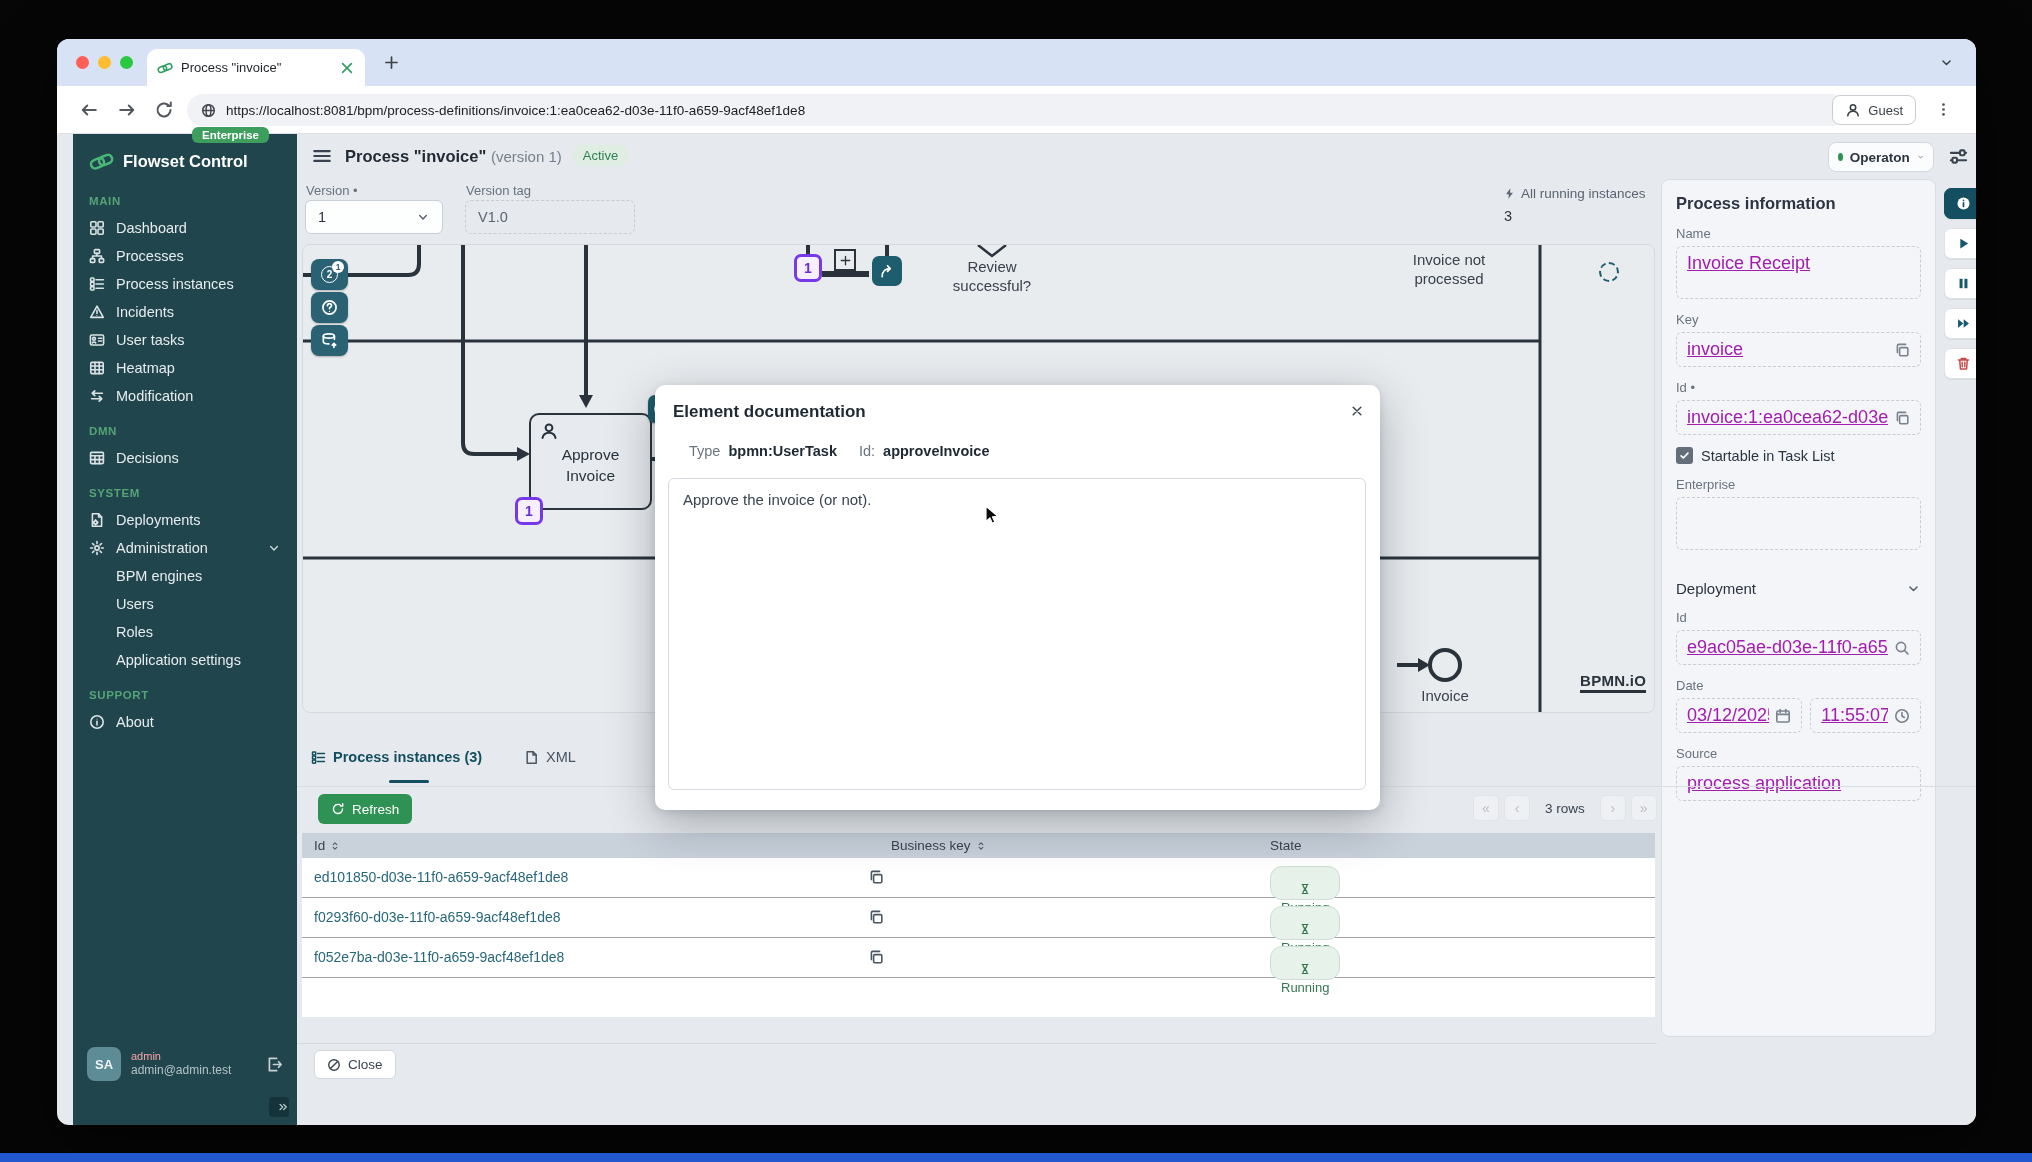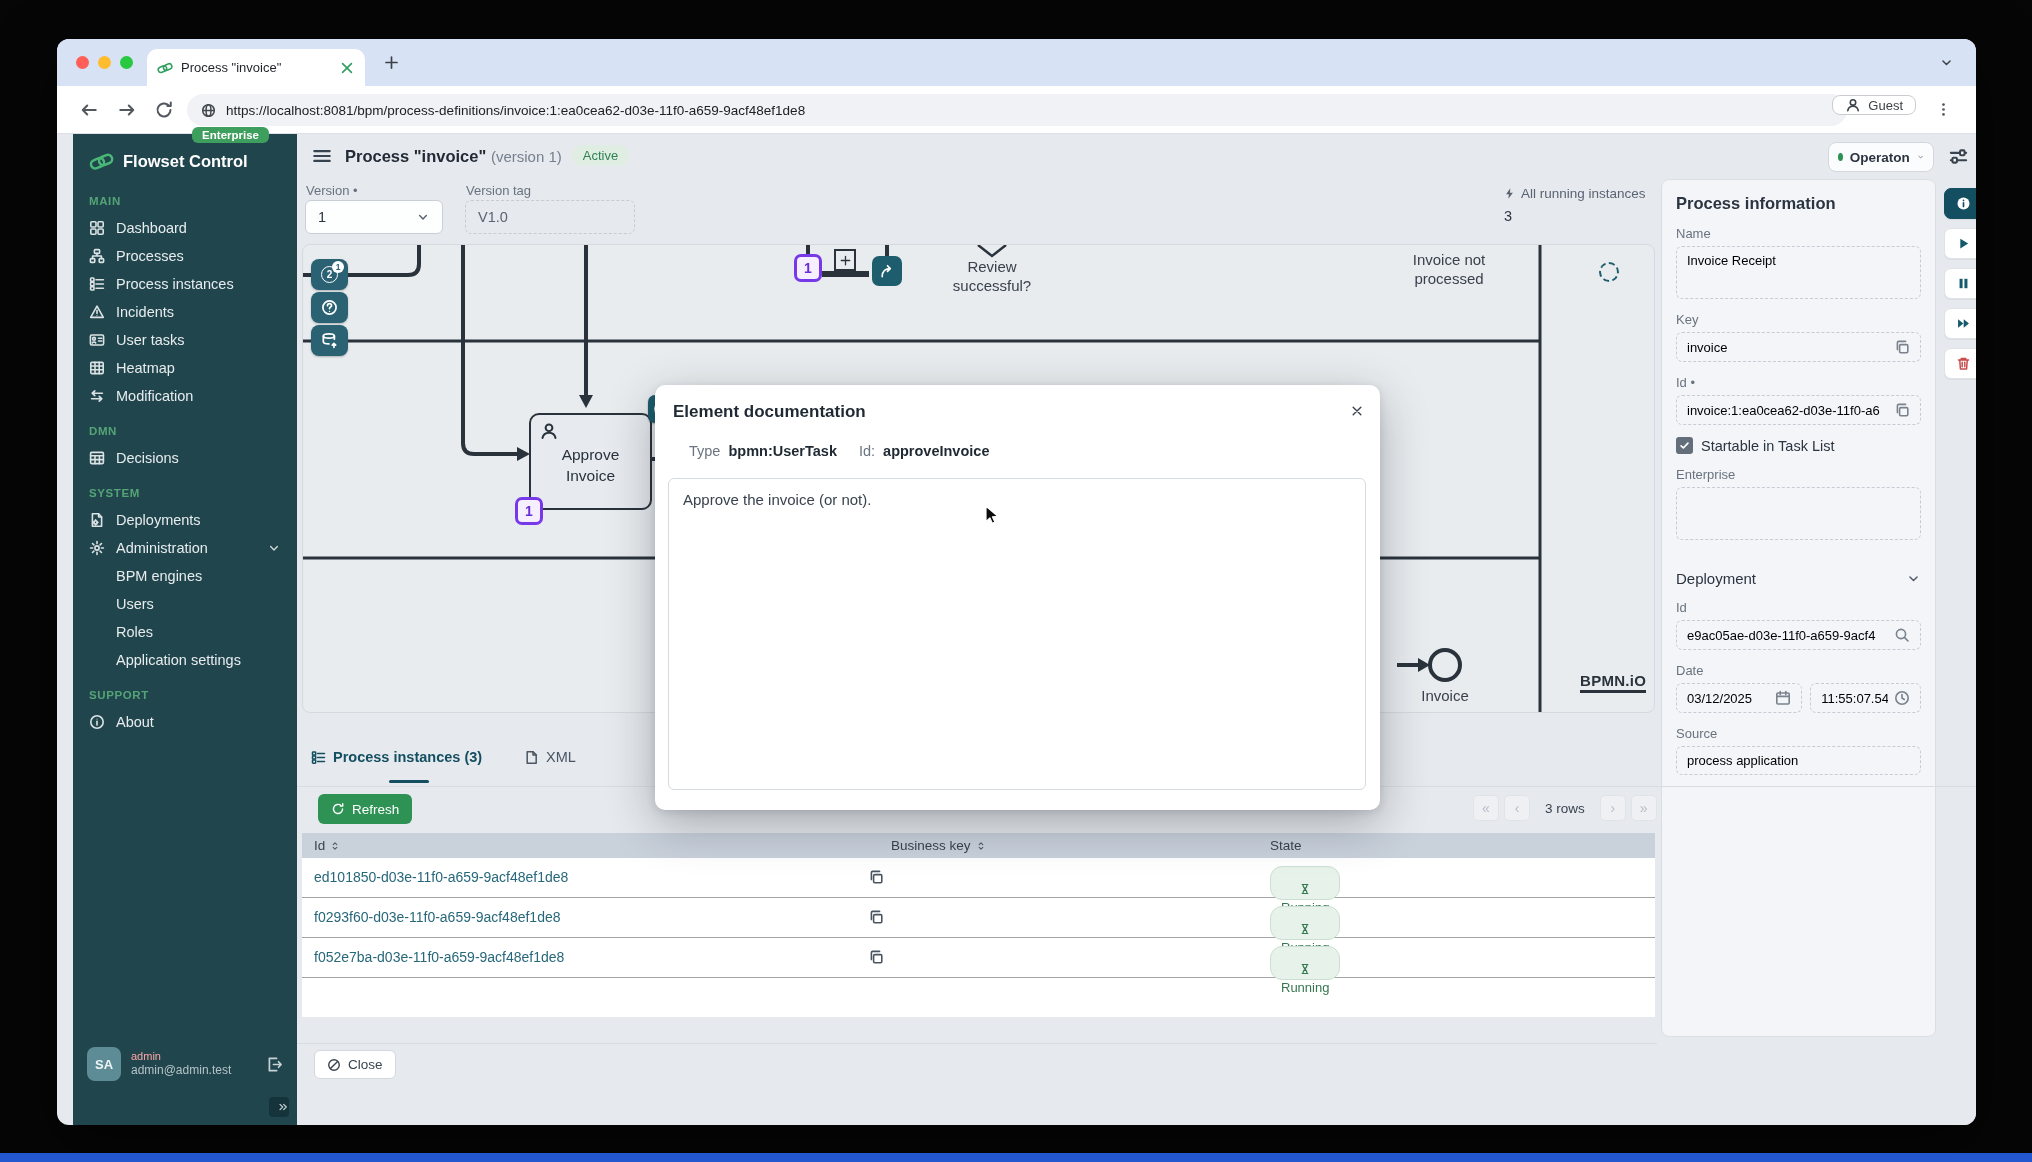--- a/index.html
+++ b/index.html
@@ -29,7 +29,7 @@
             border-radius:16px; display:flex; align-items:center; padding:0 14px; gap:10px; }
   .urlbar .ic { width:15px; height:15px; color:#43474e; flex:0 0 auto; }
   .url-text { font-size:13.5px; color:#202124; white-space:nowrap; overflow:hidden; }
-  .guest { position:absolute; right:60px; top:9px; height:20px; border:1px solid #c9cdd2; border-radius:8px;
+  .guest { position:absolute; right:60px; top:9px; height:30px; border:1px solid #c9cdd2; border-radius:8px;
            display:flex; align-items:center; gap:7px; padding:0 12px; background:#fff; }
   .guest .ic { width:16px; height:16px; color:#3c4247; }
   .guest span { font-size:13px; color:#3c4247; }

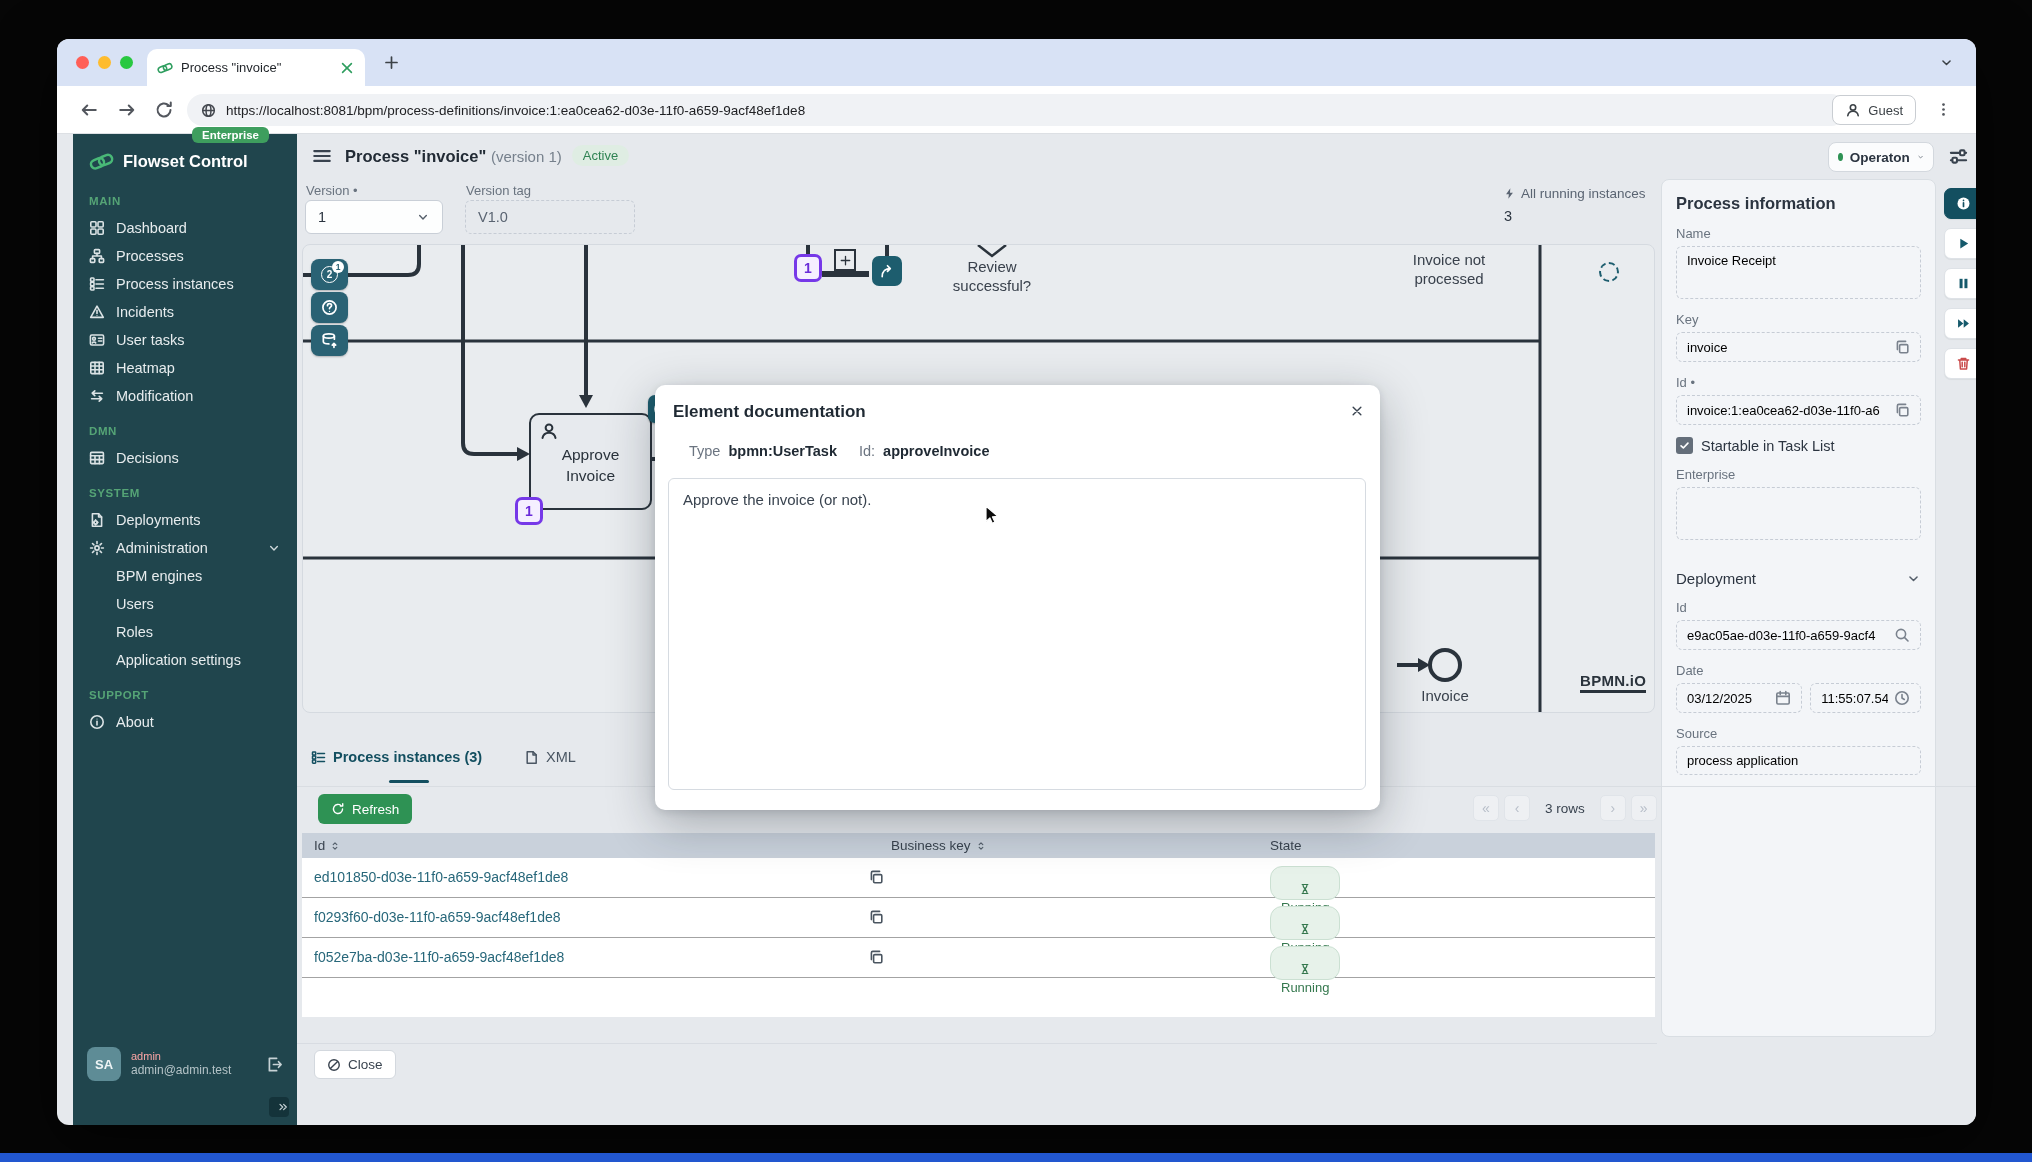--- a/index.html
+++ b/index.html
@@ -127,7 +127,7 @@
   .panel-title { font-size:16.5px; font-weight:bold; color:#2b3440; }
   .f-label { margin:13px 0 5px; font-size:13px; color:#69737f; }
   .f-box { border:1.5px dashed #c6ccd5; border-radius:6px; background:transparent; padding:6px 10px;
-           font-size:13px; color:#000000; display:flex; align-items:center; gap:6px; }
+           font-size:18px; color:#a21caf; display:flex; align-items:center; gap:6px;text-decoration:underline; }
   .f-box .val { flex:1; white-space:nowrap; overflow:hidden; }
   .f-box .ic { width:16px; height:16px; color:#7a828d; flex:0 0 auto; }
   .f-area { height:53px; align-items:flex-start; }

